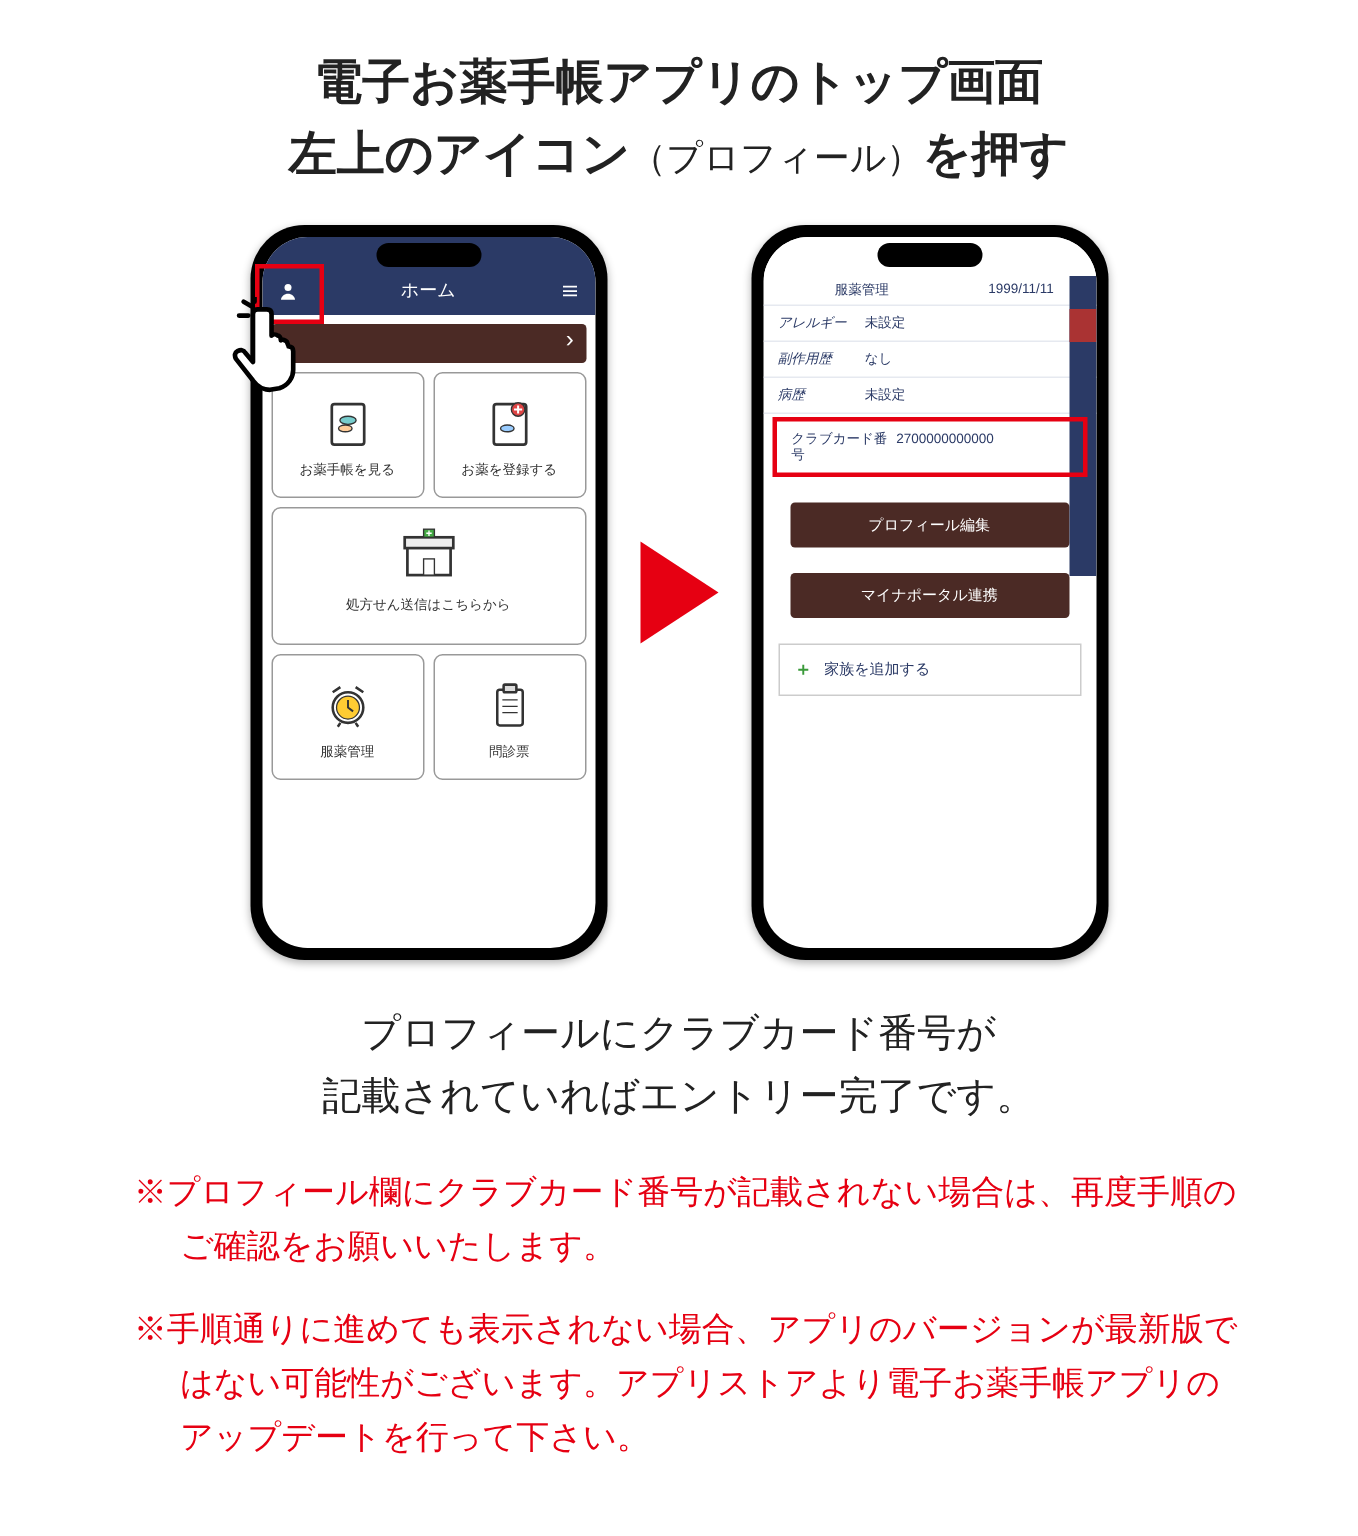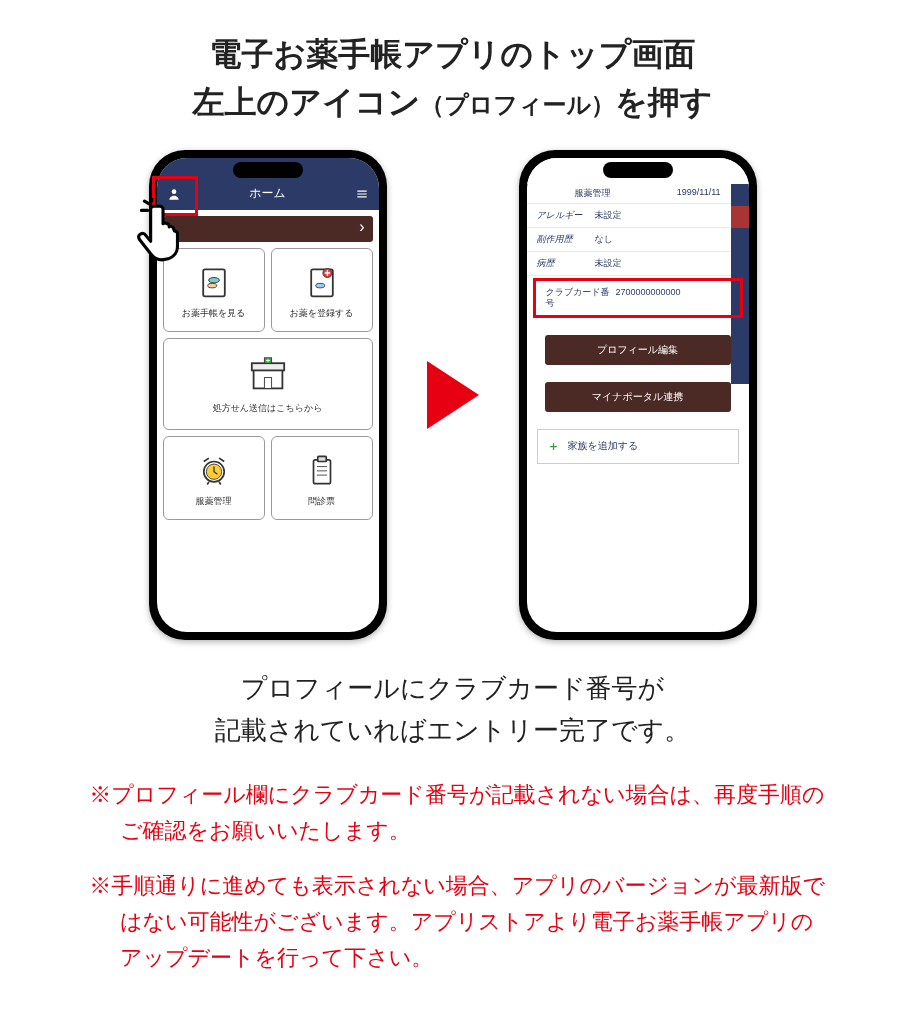--- a/index.html
+++ b/index.html
@@ -18,7 +18,7 @@
     color: #222;
     margin-bottom: 24px;
   }
-  .heading .sm { font-size: 24px; font-weight: 700; }
+  .heading .sm { font-size: 24px; font-weight: 400; }
   .stage {
     display: flex;
     align-items: center;

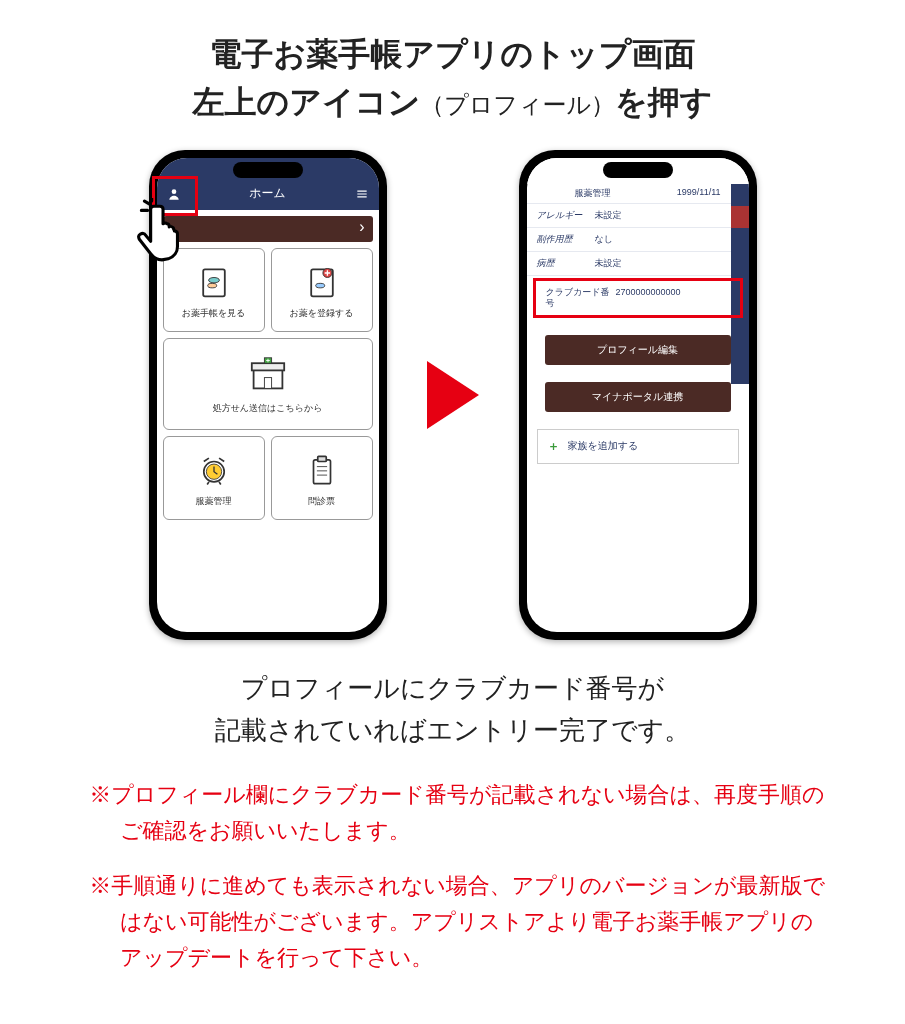--- a/index.html
+++ b/index.html
@@ -23,7 +23,7 @@
     display: flex;
     align-items: center;
     justify-content: center;
-    gap: 40px;
+    gap: 22px;
     margin: 10px 0 28px;
   }
   

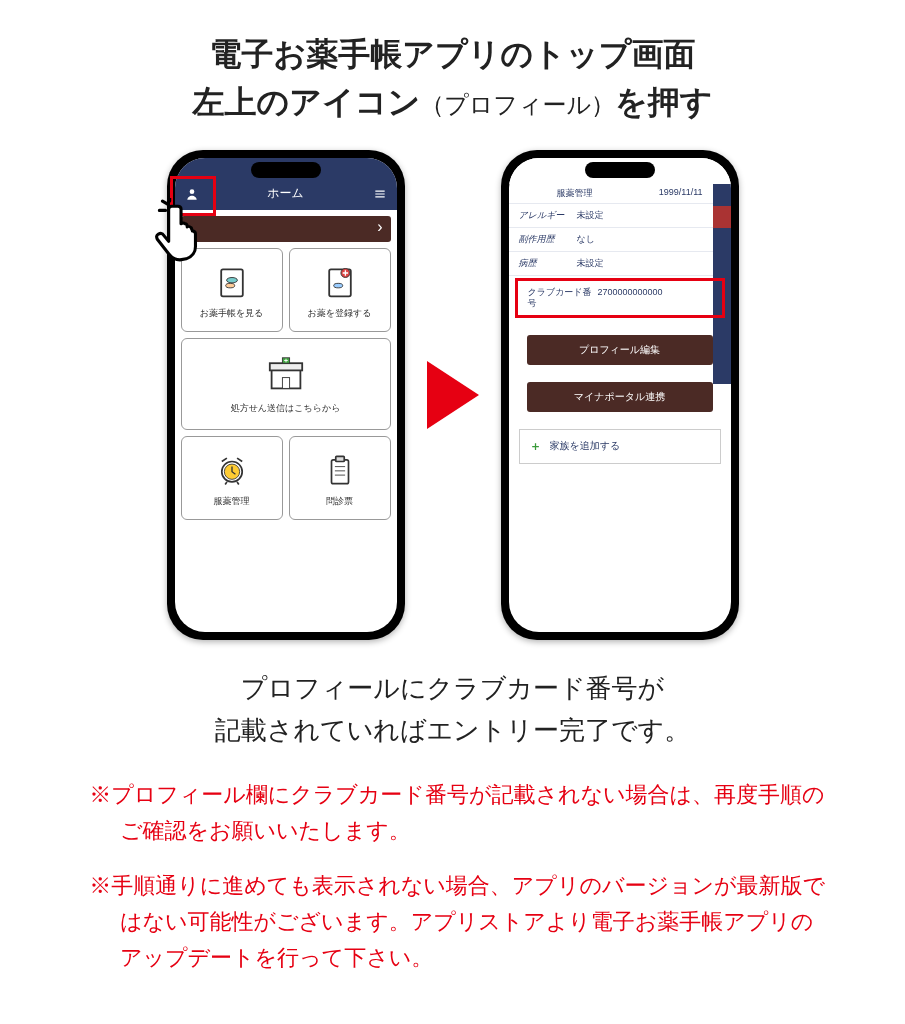--- a/index.html
+++ b/index.html
@@ -93,7 +93,7 @@
   }
   .card .icn { width: 38px; height: 38px; margin-bottom:6px; display:flex; align-items:center; justify-content:center;}
   .card .lbl { font-size: 9px; color:#333; }
-  .cardwide { margin: 6px; border:1px solid #999; border-radius:6px; display:flex; flex-direction:column; align-items:center; justify-content:center; padding:12px 4px 10px; min-height: 92px;}
+  .cardwide { margin: 6px; border:1px solid #999; border-radius:6px; display:flex; flex-direction:column; align-items:center; padding:12px 4px 10px; min-height: 92px;}
   .cardwide .icn { width:40px; height:40px; margin-bottom:6px;}
   .cardwide .lbl { font-size:9px; color:#333;}
   

